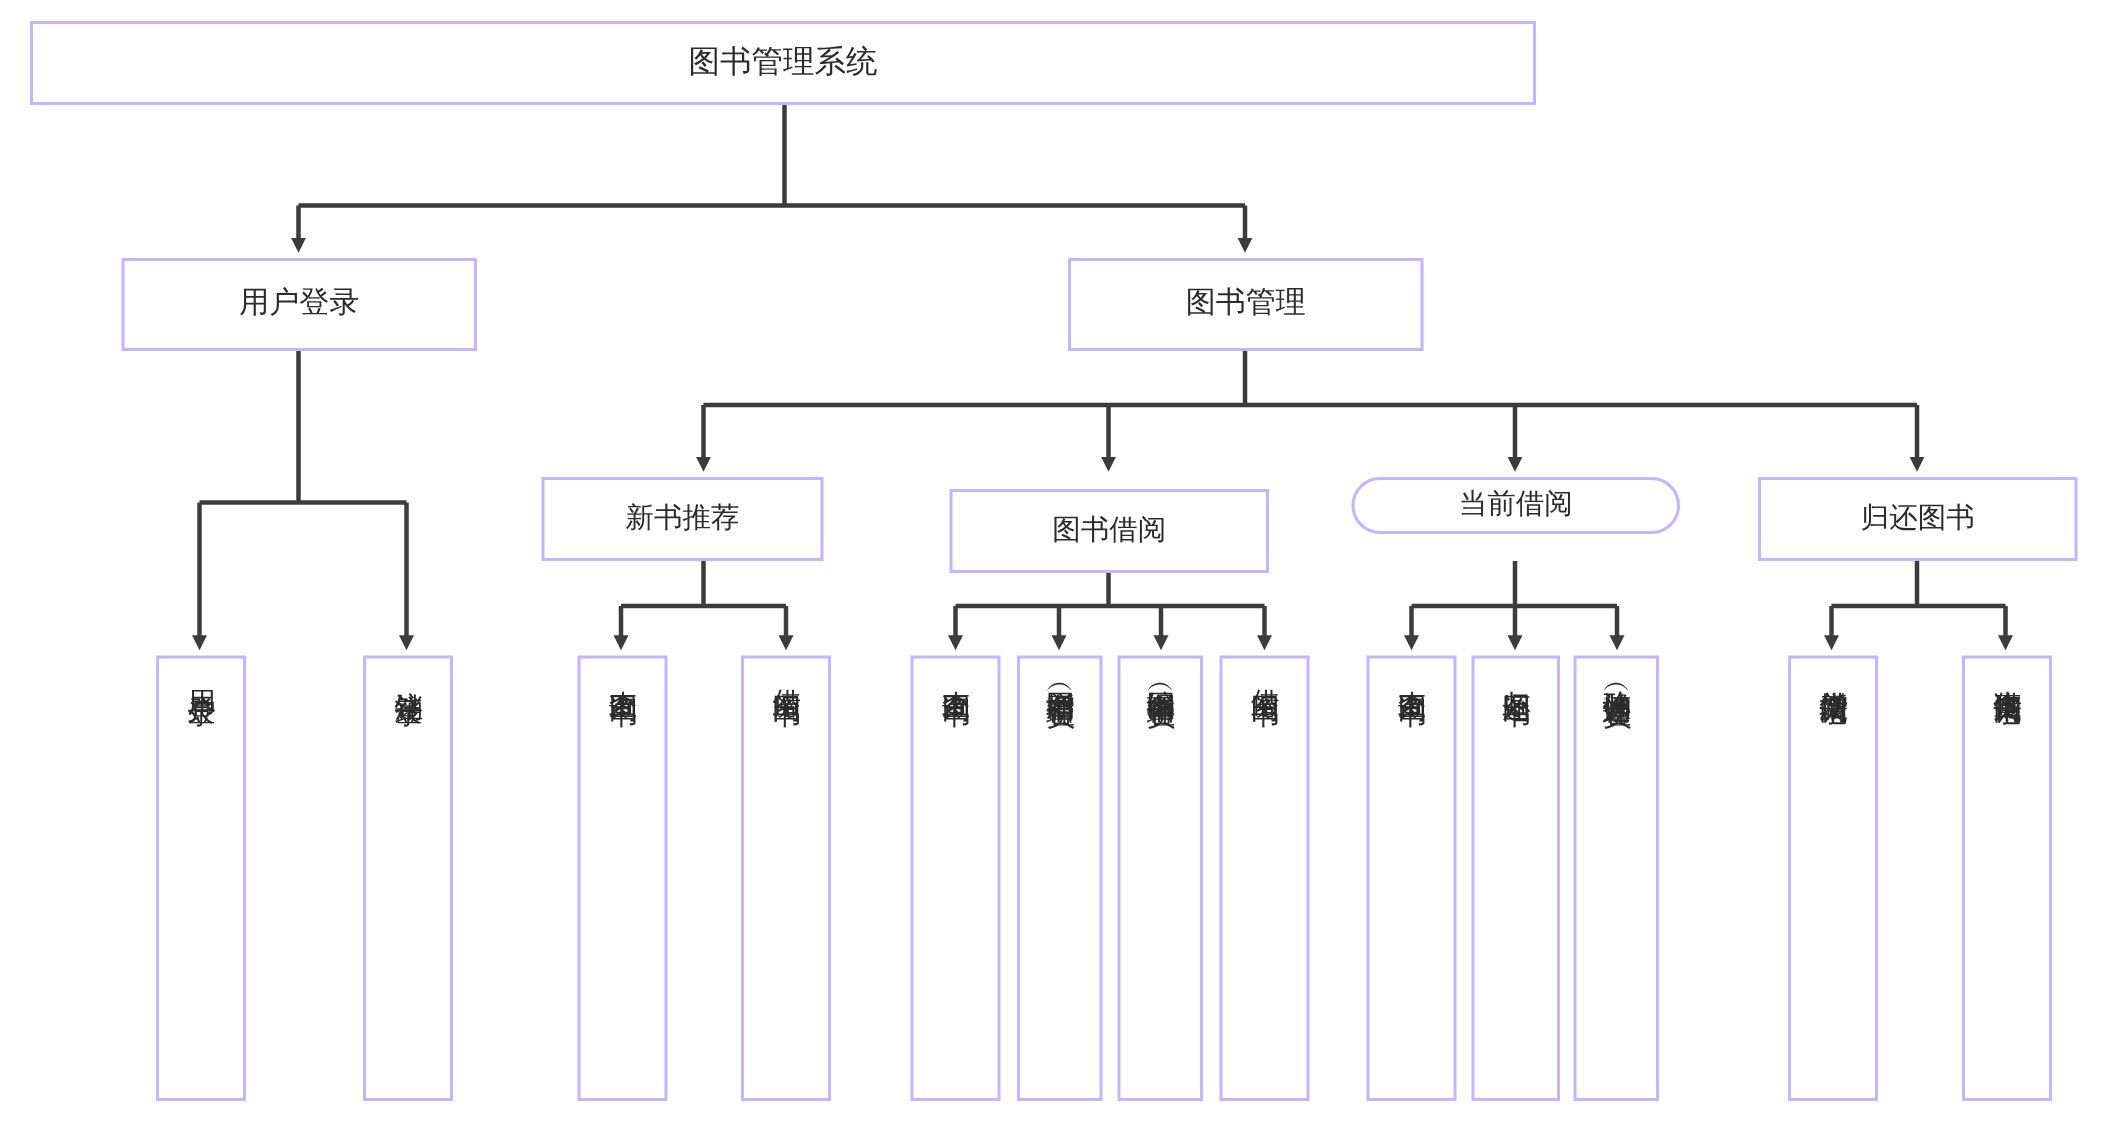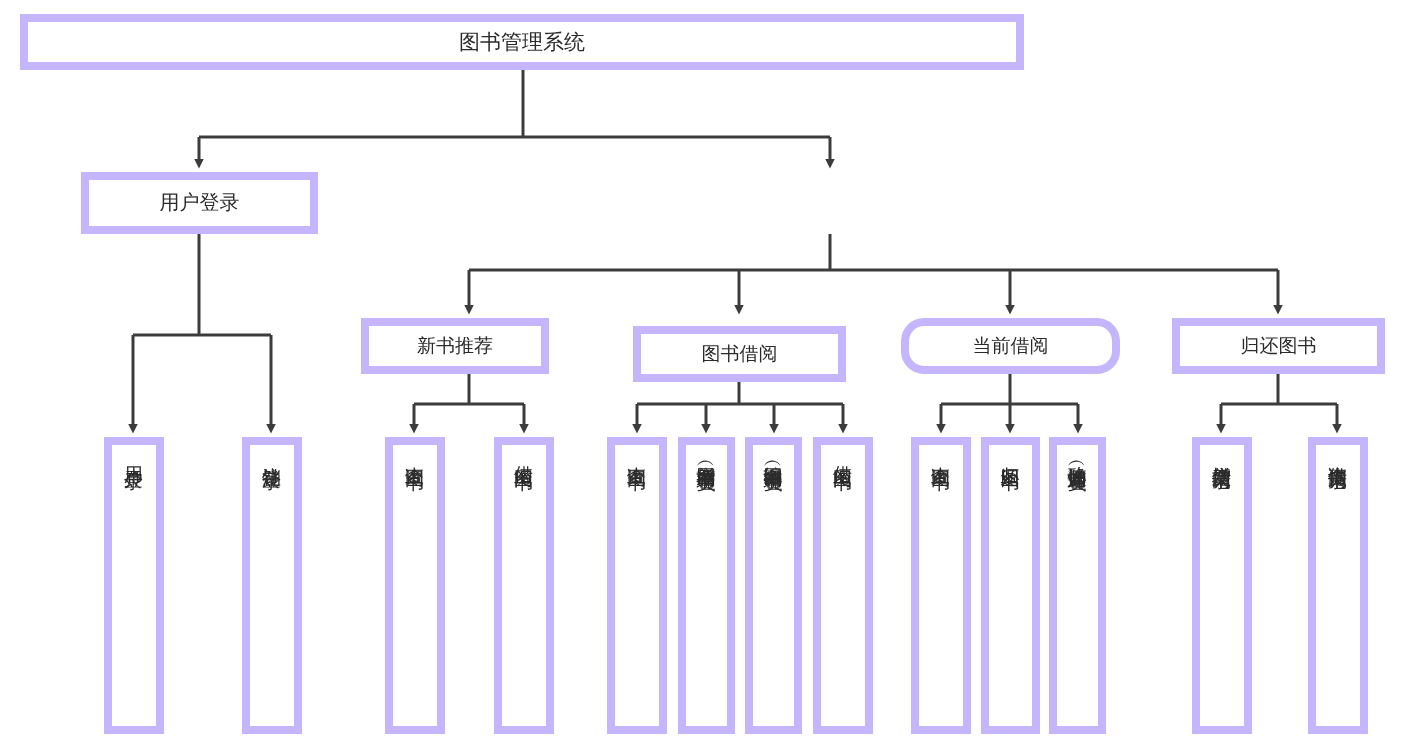--- a/index.html
+++ b/index.html
@@ -29,7 +29,7 @@
     position: absolute;
     box-sizing: border-box;
     background: #ffffff;
-    border: 8px solid #c4b5fd;
+    border: 2px solid #c4b5fd;
     display: flex;
     align-items: center;
     justify-content: center;

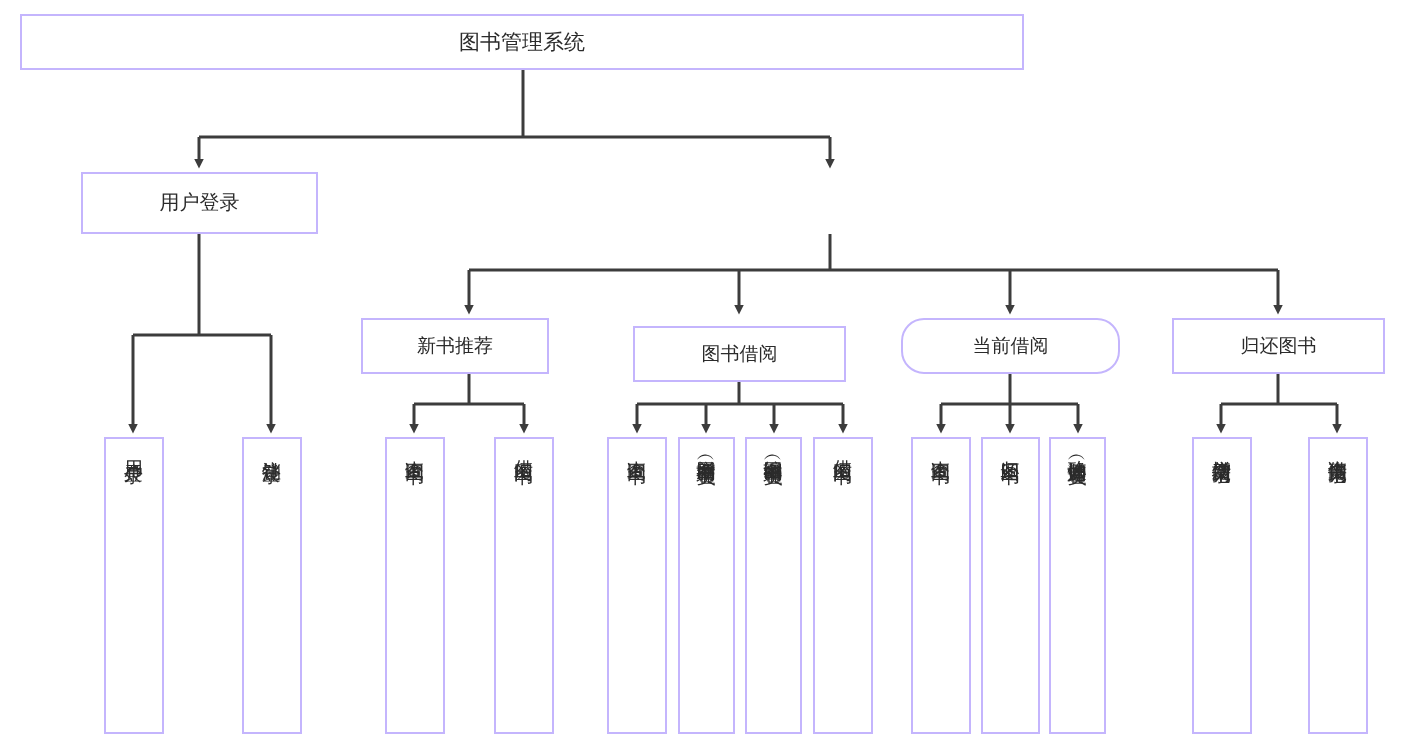--- a/index.html
+++ b/index.html
@@ -133,6 +133,9 @@
   <div class="node lvl1" style="left:81px; top:172px; width:237px; height:62px;">
     <span class="lbl">用户登录</span>
   </div>
+  <div class="node lvl1" style="left:712px; top:172px; width:237px; height:62px;">
+    <span class="lbl">图书管理</span>
+  </div>
 
   <div class="node lvl2" style="left:361px; top:318px; width:188px; height:56px;">
     <span class="lbl">新书推荐</span>

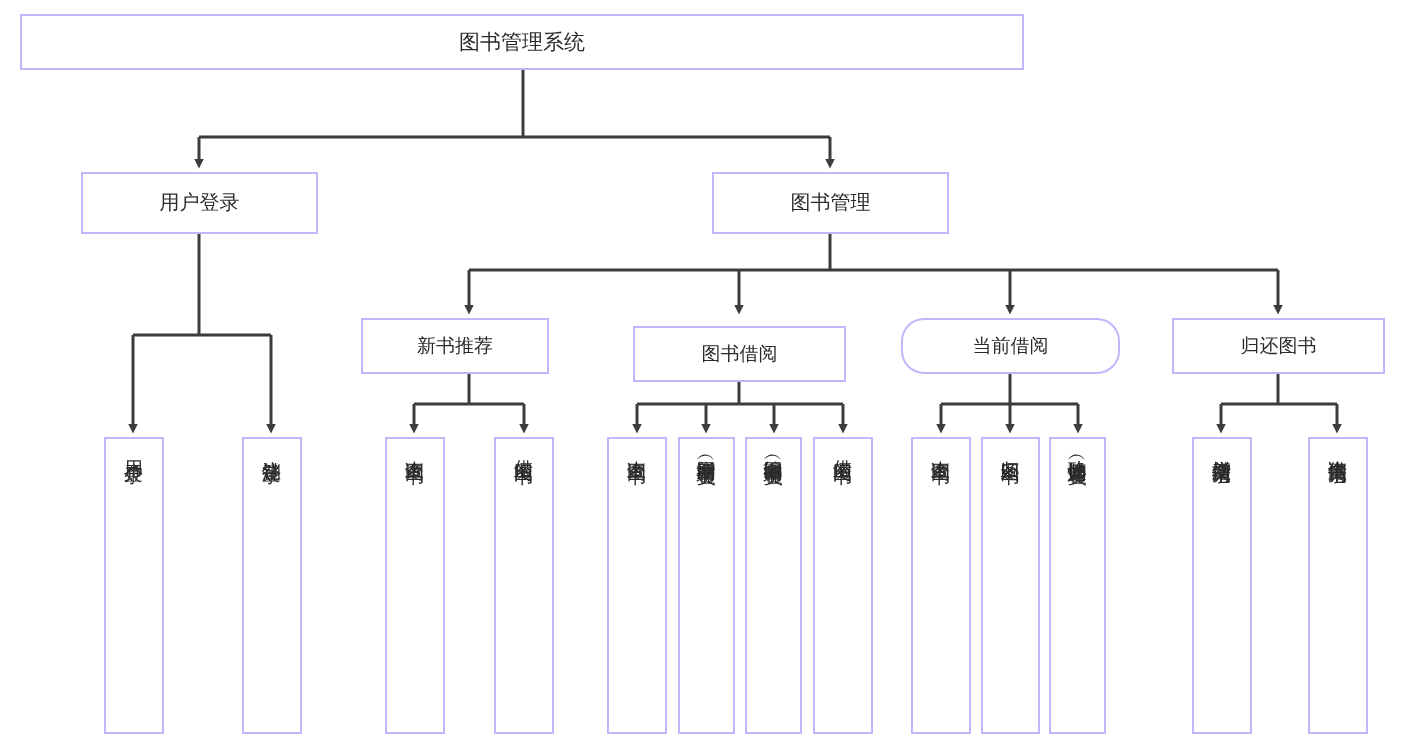--- a/index.html
+++ b/index.html
@@ -143,7 +143,7 @@
   <div class="node lvl2" style="left:633px; top:326px; width:213px; height:56px;">
     <span class="lbl">图书借阅</span>
   </div>
-  <div class="node lvl2" style="left:901px; top:318px; width:219px; height:56px;border-radius:23px;">
+  <div class="node lvl2" style="left:901px; top:318px; width:219px; height:38px;border-radius:23px;">
     <span class="lbl">当前借阅</span>
   </div>
   <div class="node lvl2" style="left:1172px; top:318px; width:213px; height:56px;">

